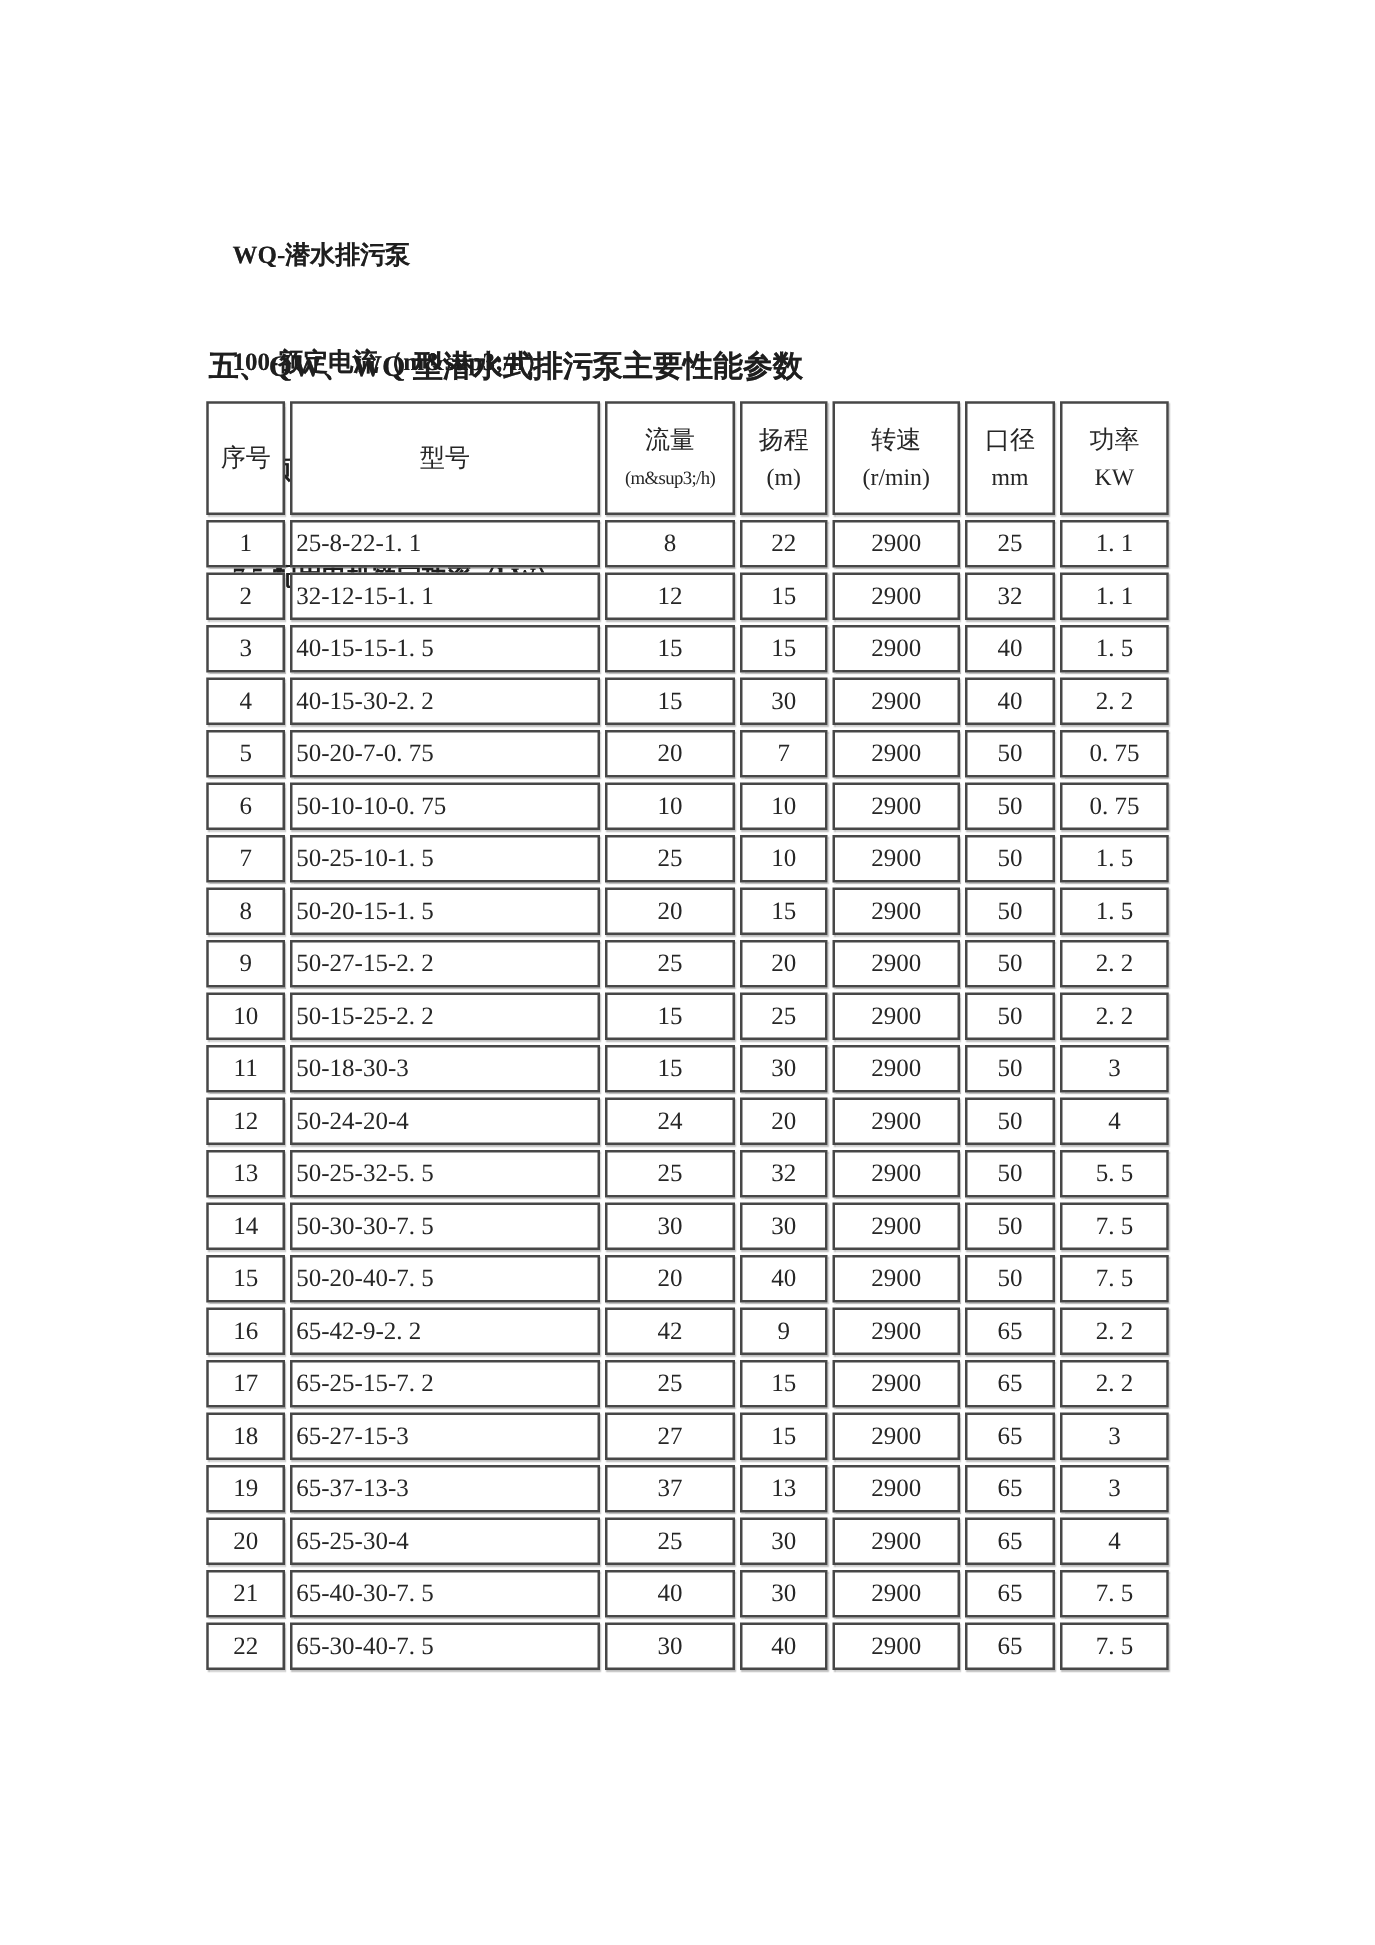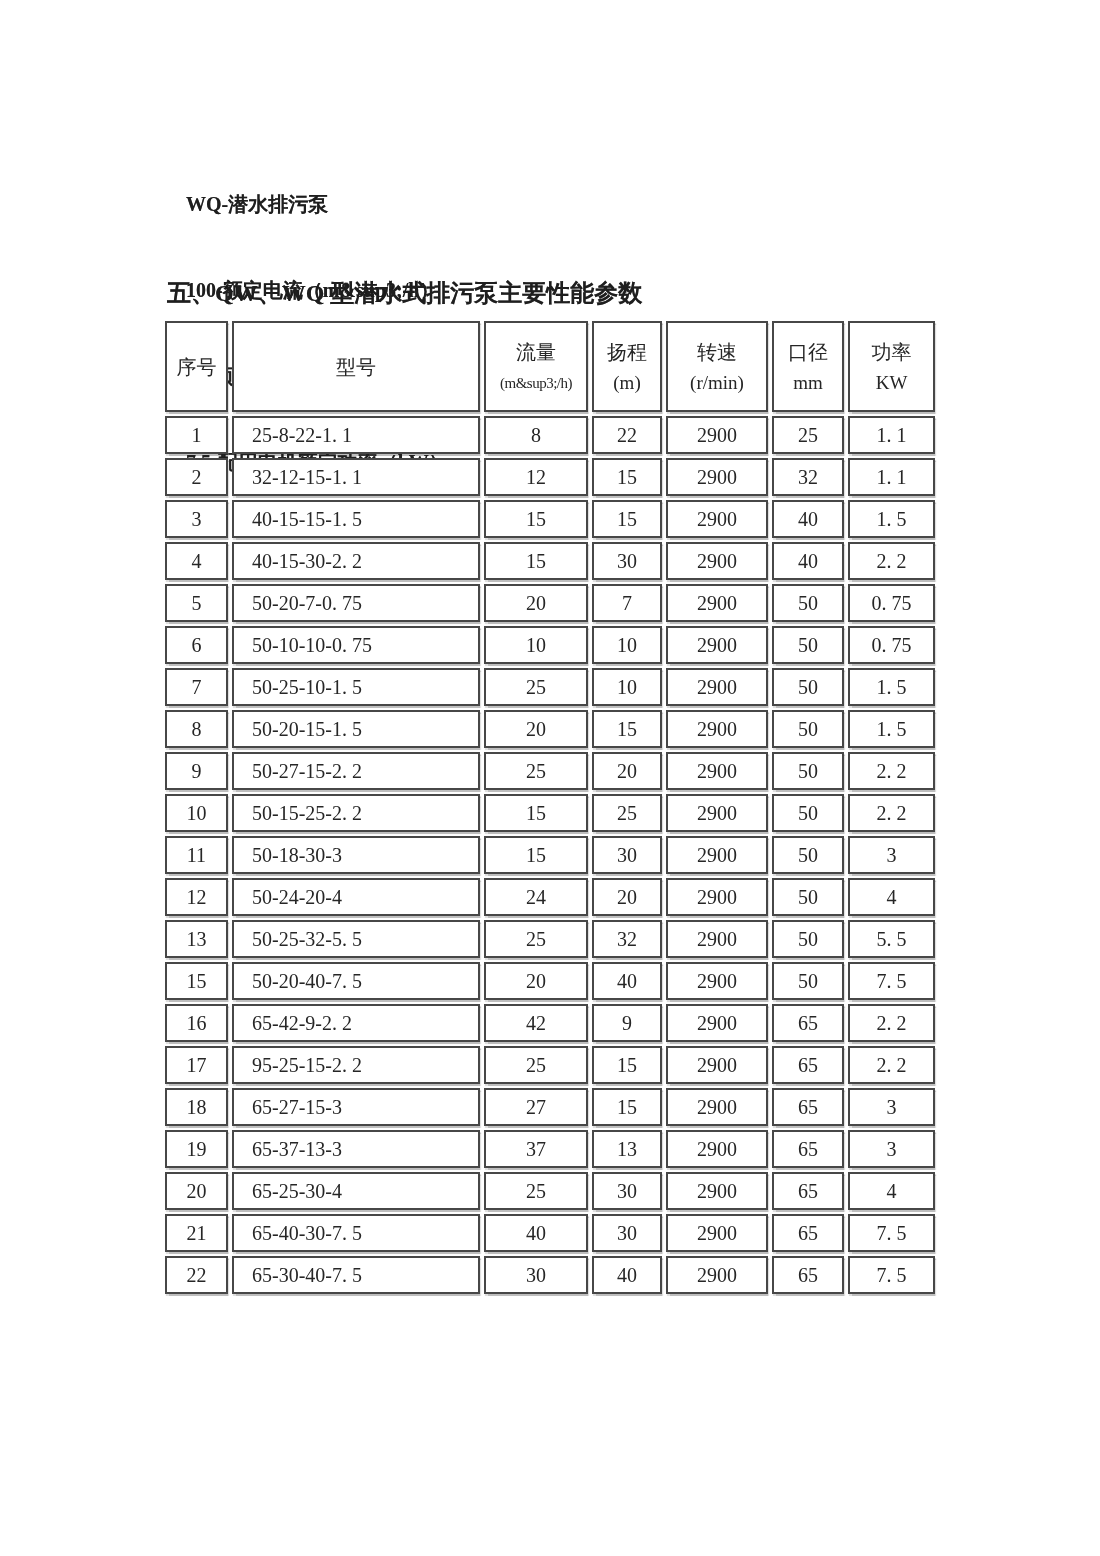--- a/index.html
+++ b/index.html
@@ -65,7 +65,7 @@
   table.spec tbody td { height: 38px; }
   table.spec td.model {
     text-align: left;
-    padding-left: 18px;
+    padding-left: 3px;
   }
   .col-title { display: block; line-height: 26px; }
   .unit { display: block; font-size: 19px; line-height: 24px; margin-top: 6px; }

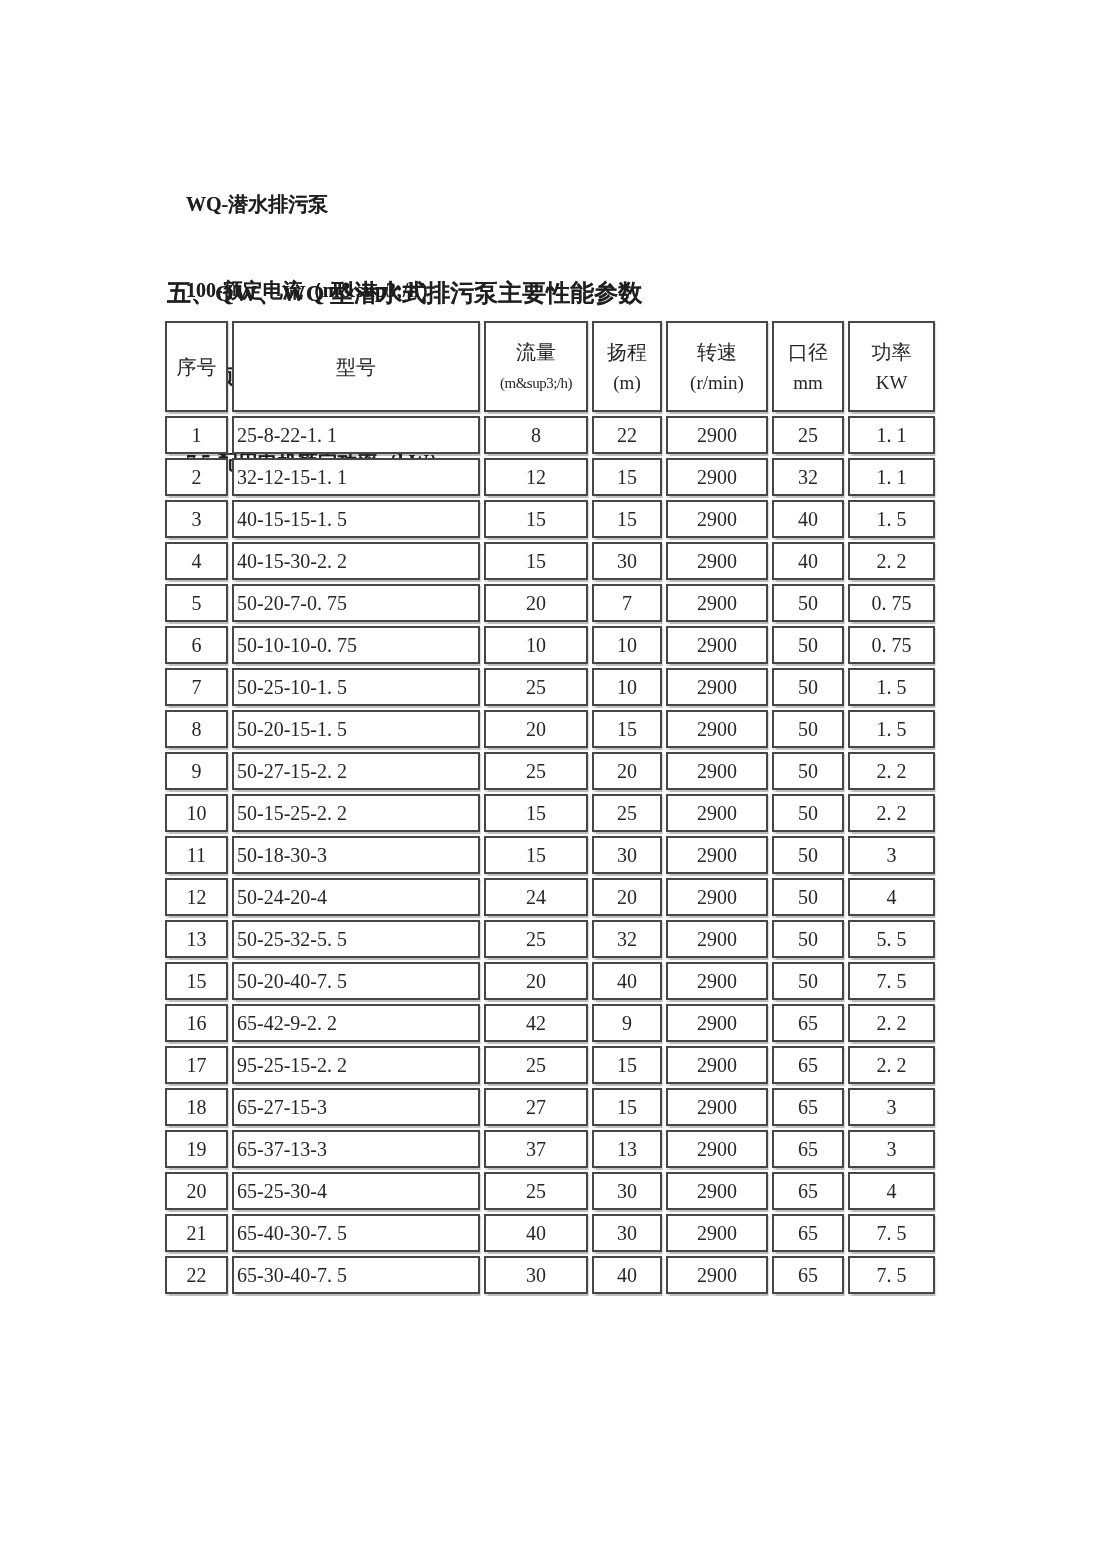--- a/index.html
+++ b/index.html
@@ -247,6 +247,15 @@
           <td>5. 5</td>
         </tr>
         <tr>
+          <td>14</td>
+          <td class="model">50-30-30-7. 5</td>
+          <td>30</td>
+          <td>30</td>
+          <td>2900</td>
+          <td>50</td>
+          <td>7. 5</td>
+        </tr>
+        <tr>
           <td>15</td>
           <td class="model">50-20-40-7. 5</td>
           <td>20</td>

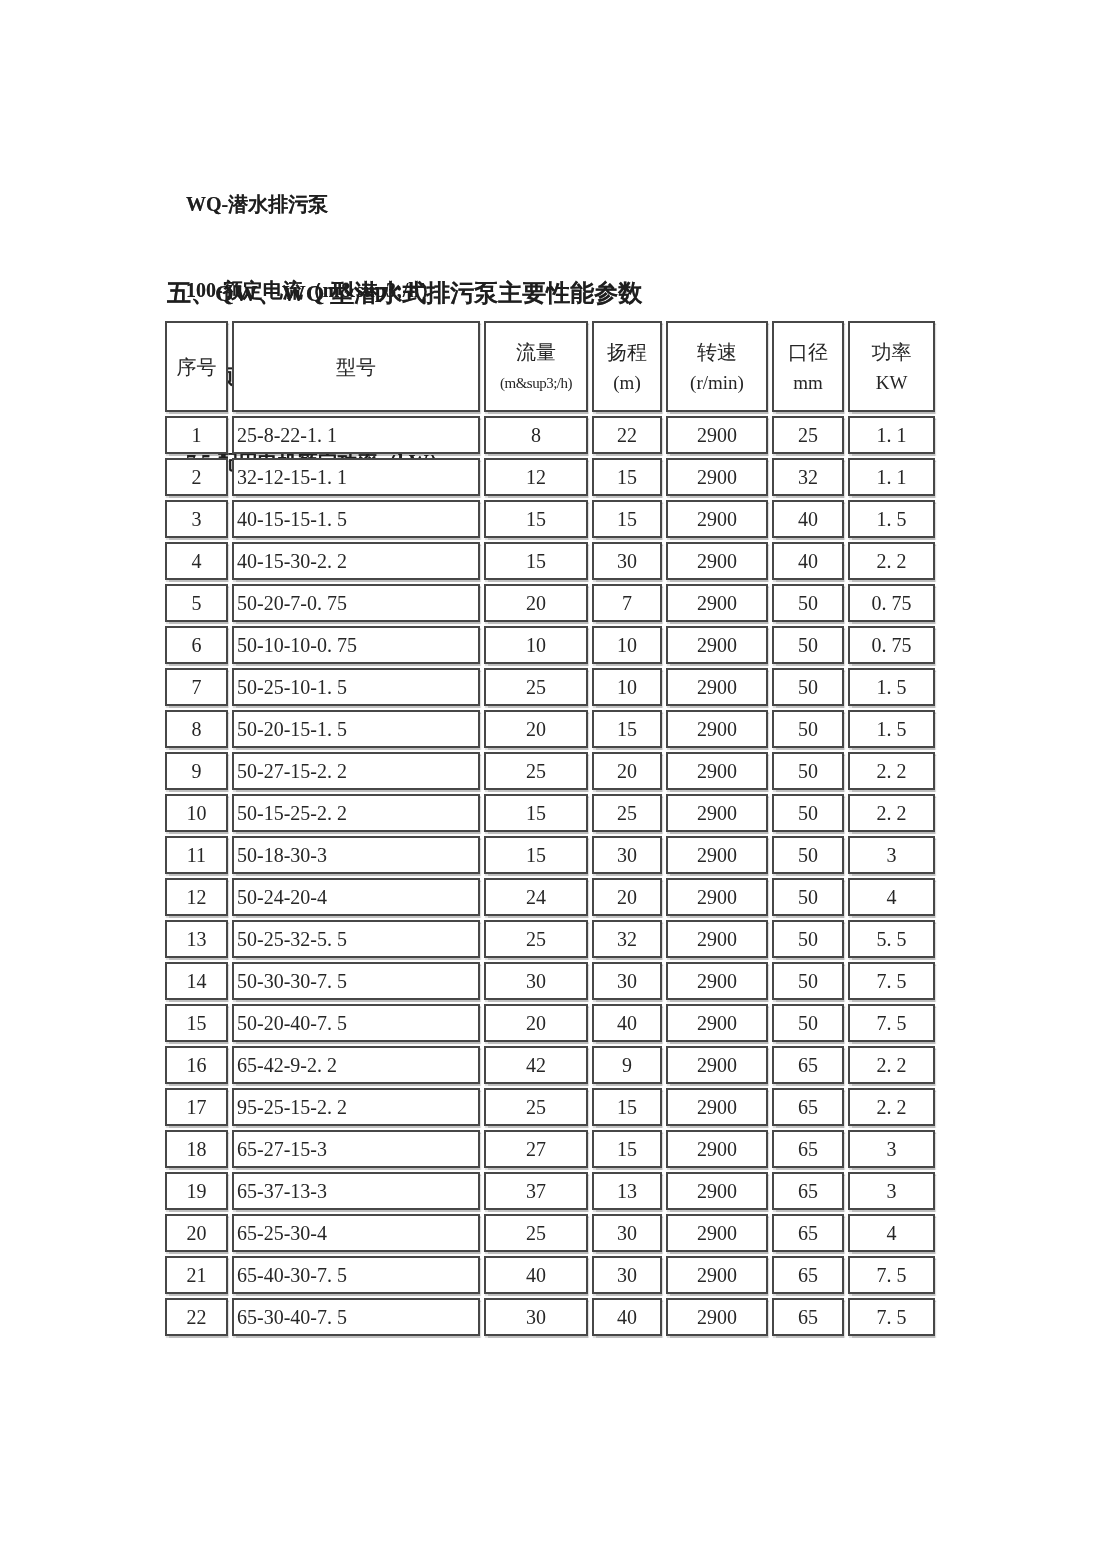--- a/index.html
+++ b/index.html
@@ -275,7 +275,7 @@
         </tr>
         <tr>
           <td>17</td>
-          <td class="model">95-25-15-2. 2</td>
+          <td class="model">65-25-15-7. 2</td>
           <td>25</td>
           <td>15</td>
           <td>2900</td>

